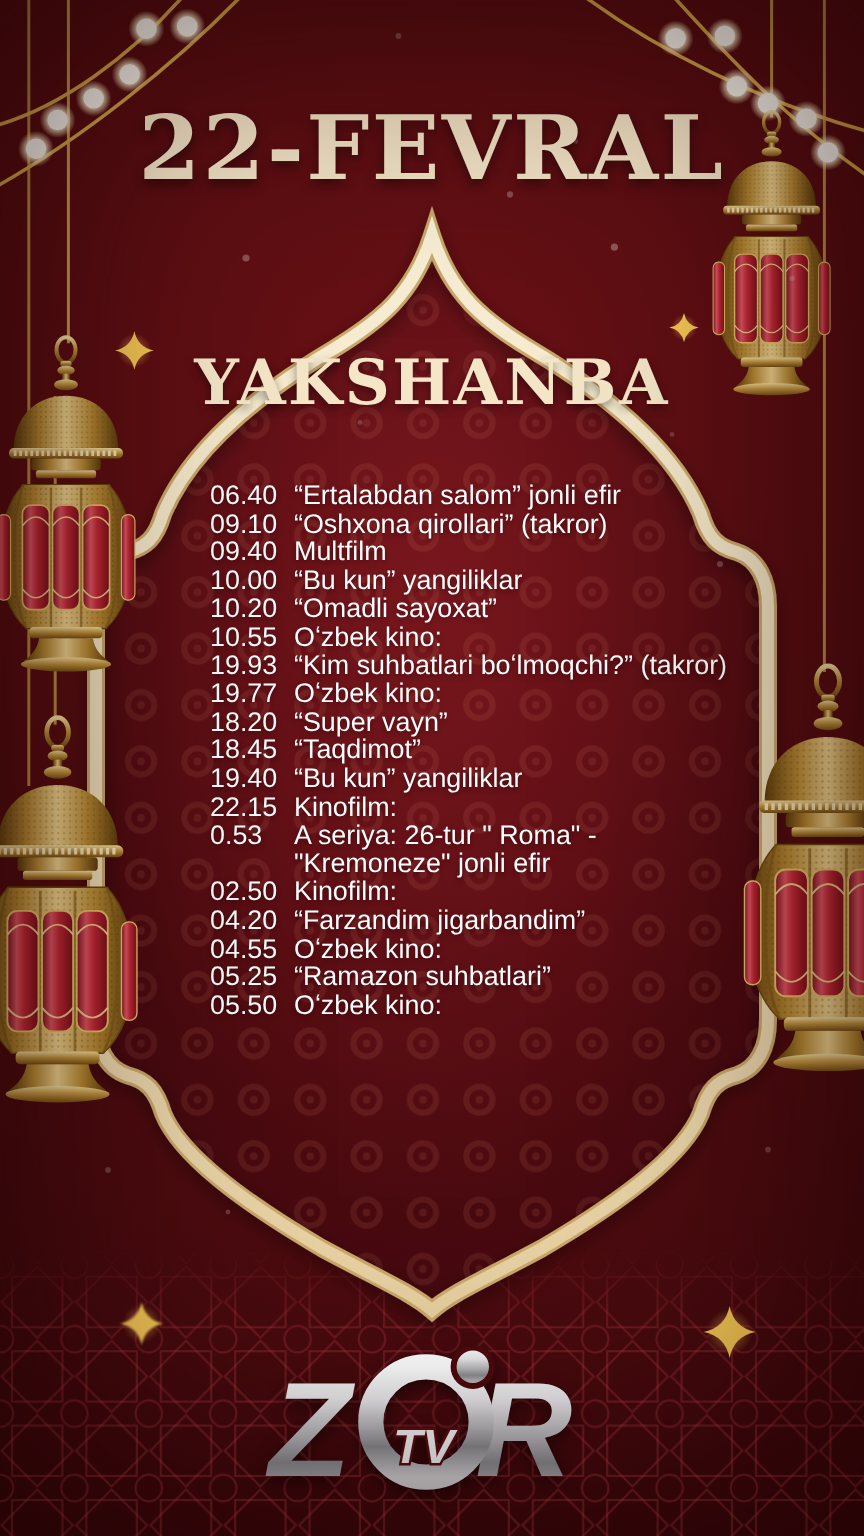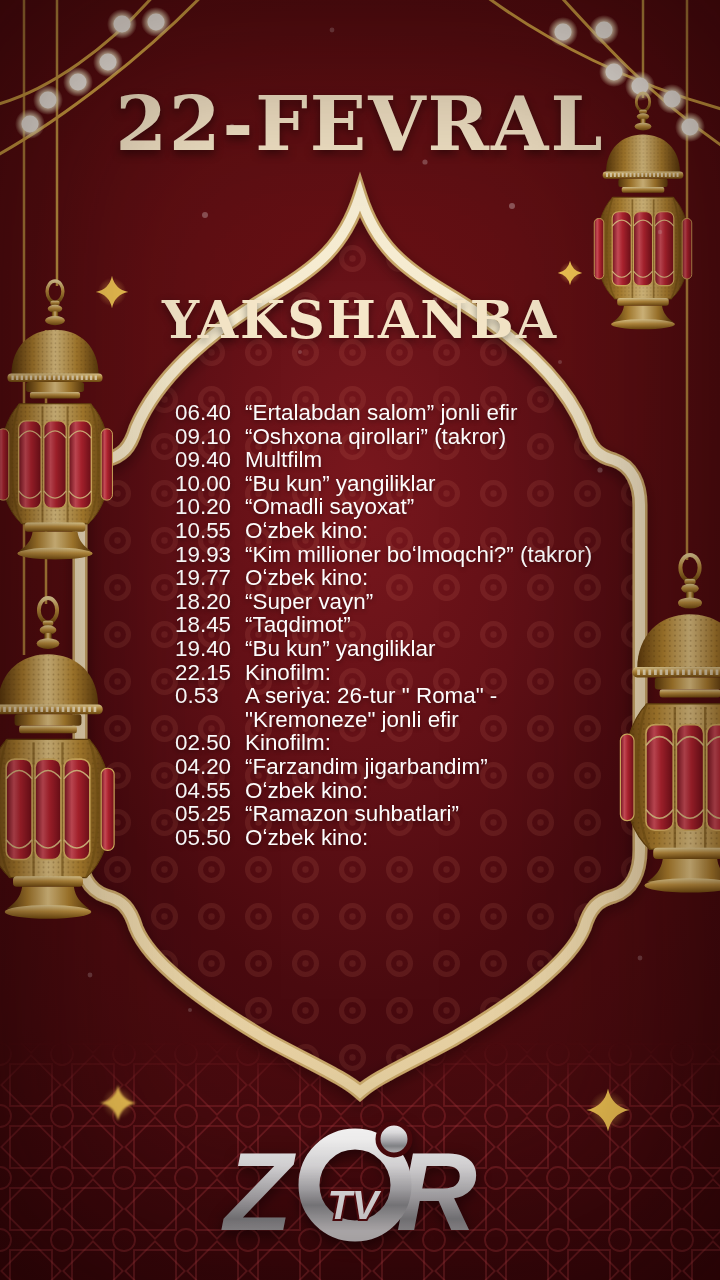--- a/index.html
+++ b/index.html
@@ -255,7 +255,7 @@
     </div>
     <div class="row">
       <span class="time">19.93</span>
-      <span class="prog">“Kim millioner boʻlmoqchi?” (takror)</span>
+      <span class="prog">“Kim suhbatlari boʻlmoqchi?” (takror)</span>
     </div>
     <div class="row">
       <span class="time">19.77</span>

